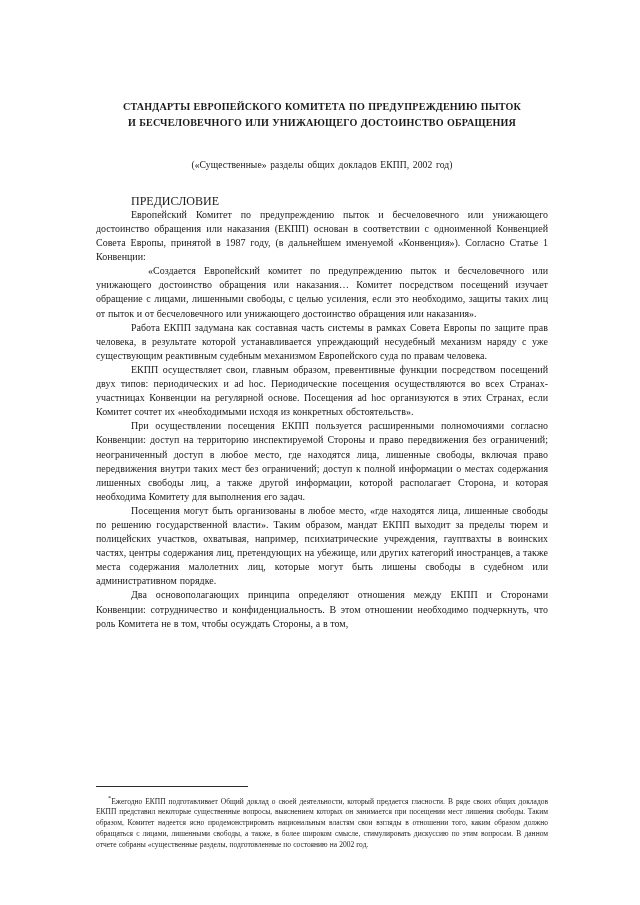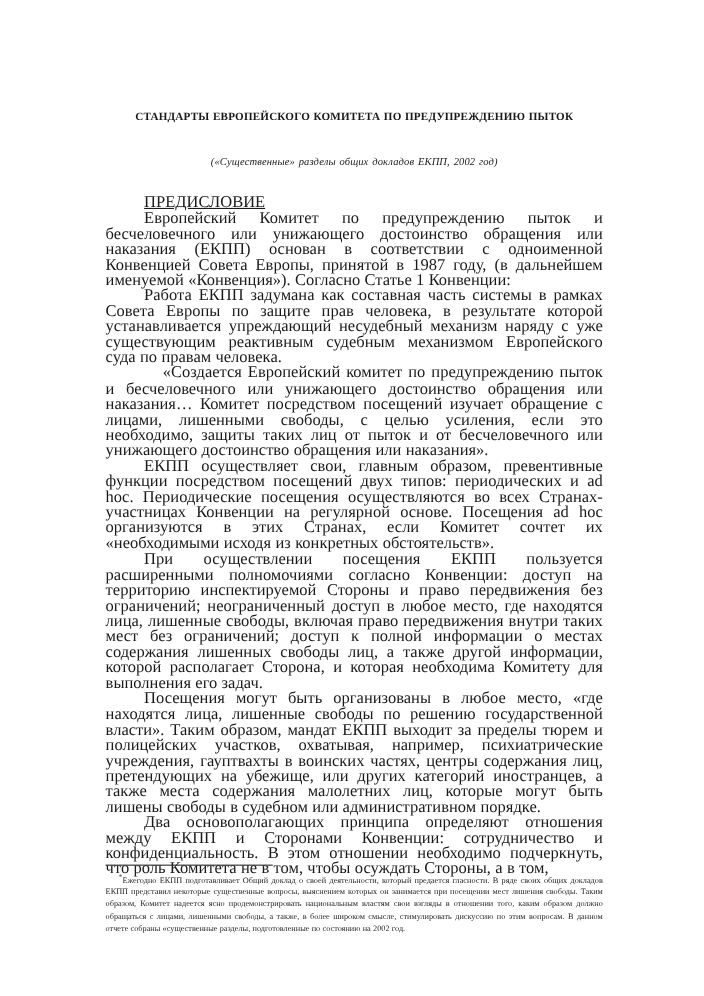--- a/index.html
+++ b/index.html
@@ -116,6 +116,7 @@
 
   <h1 class="doc-title">
     <span class="ln">СТАНДАРТЫ ЕВРОПЕЙСКОГО КОМИТЕТА ПО ПРЕДУПРЕЖДЕНИЮ ПЫТОК</span>
+    <span class="ln">И БЕСЧЕЛОВЕЧНОГО ИЛИ УНИЖАЮЩЕГО ДОСТОИНСТВО ОБРАЩЕНИЯ</span>
   </h1>
 
   <div class="doc-subtitle">(«Существенные» разделы общих докладов ЕКПП, 2002 год)</div>

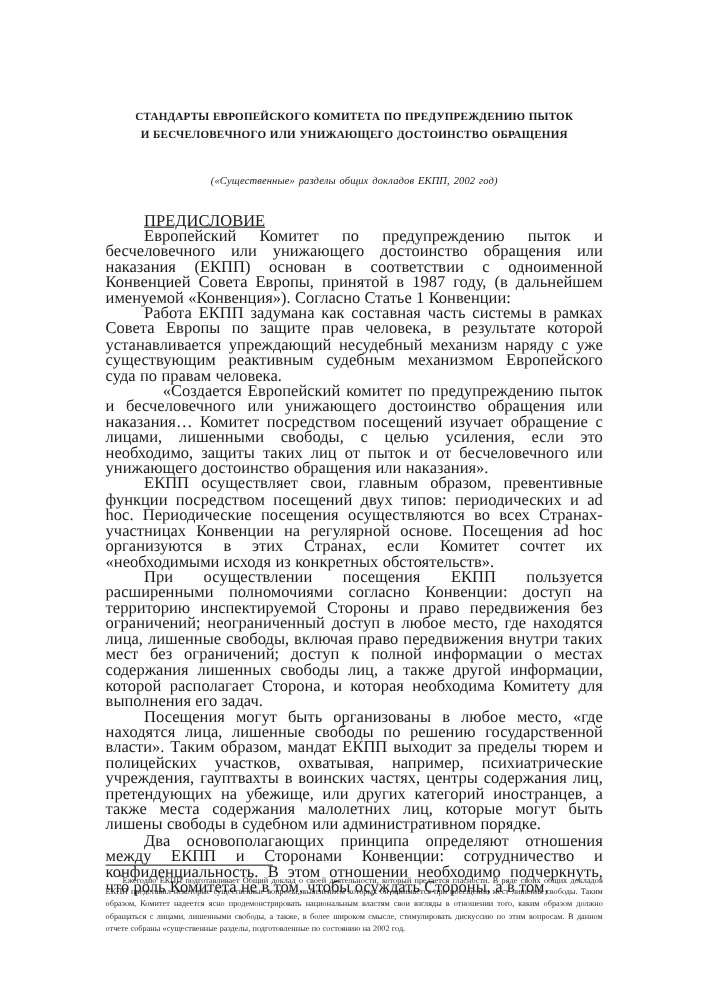--- a/index.html
+++ b/index.html
@@ -50,7 +50,6 @@
 
   .doc-subtitle {
     text-align: center;
-    font-style: italic;
     font-size: 9.6px;
     line-height: 14px;
     margin: 26px 0 0 0;

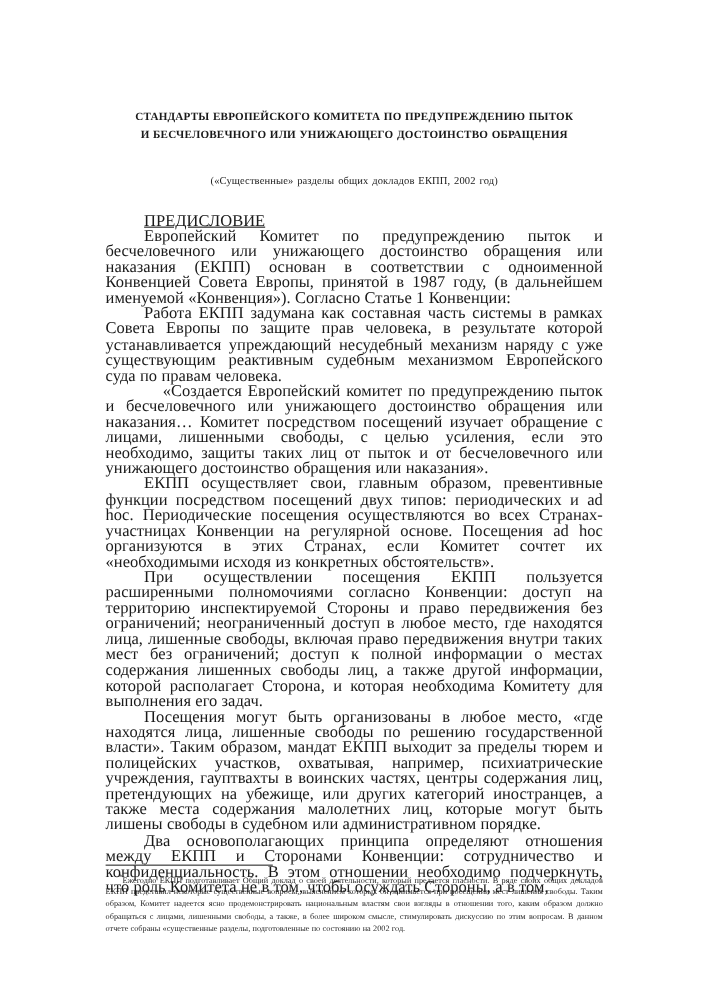--- a/index.html
+++ b/index.html
@@ -62,11 +62,10 @@
     margin-top: 22px;
   }
   .heading-line {
-    font-size: 15px;
+    font-size: 12px;
     line-height: 14.1px;
     text-indent: 35px;
     margin: 0;
-    text-decoration: underline;
   }
   p.para {
     font-size: 15px;

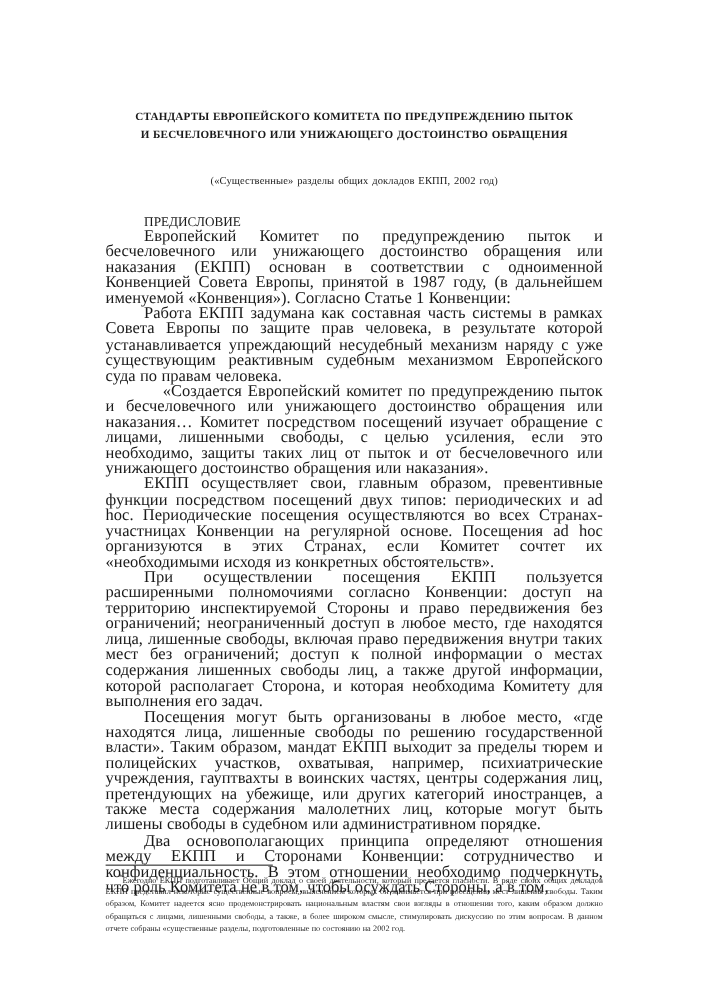--- a/index.html
+++ b/index.html
@@ -68,7 +68,7 @@
     margin: 0;
   }
   p.para {
-    font-size: 15px;
+    font-size: 10px;
     line-height: 14.1px;
     text-align: justify;
     text-indent: 35px;

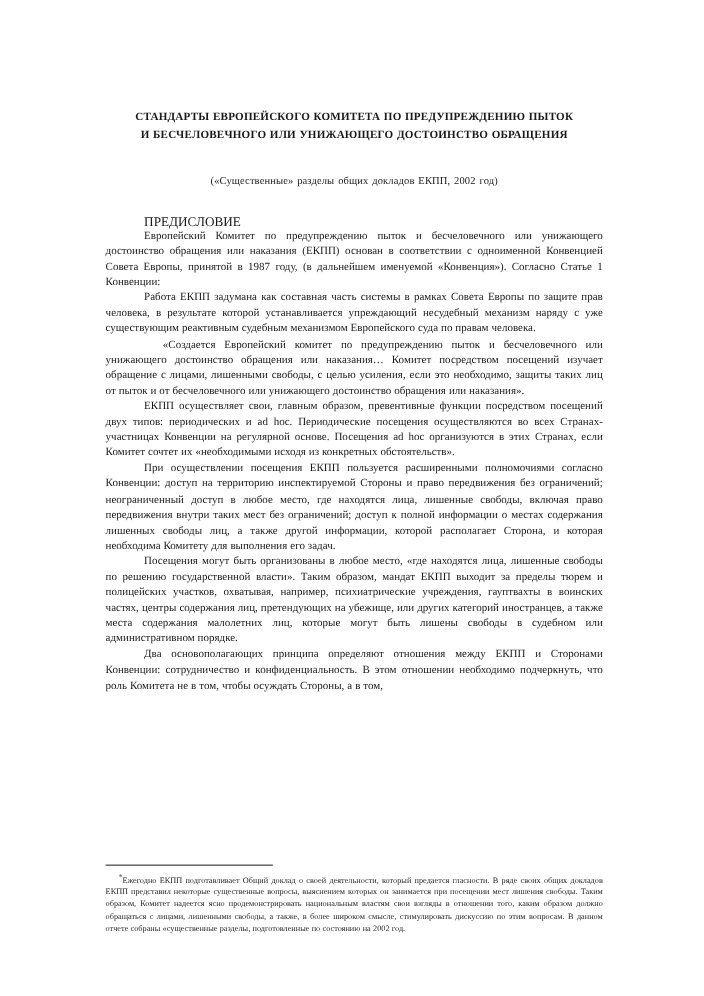--- a/index.html
+++ b/index.html
@@ -124,8 +124,8 @@
     <div class="heading-line">ПРЕДИСЛОВИЕ</div>
 
     <p class="para">Европейский Комитет по предупреждению пыток и бесчеловечного или унижающего достоинство обращения или наказания (ЕКПП) основан в соответствии с одноименной Конвенцией Совета Европы, принятой в 1987 году, (в дальнейшем именуемой «Конвенция»). Согласно Статье 1 Конвенции:</p>
+    <p class="para quote">«Создается Европейский комитет по предупреждению пыток и  бесчеловечного или унижающего достоинство обращения или наказания… Комитет посредством посещений изучает обращение с лицами, лишенными свободы, с целью усиления, если это необходимо, защиты таких лиц от пыток и от бесчеловечного или унижающего достоинство обращения или наказания».</p>
     <p class="para">Работа ЕКПП задумана как составная часть системы в рамках Совета Европы по защите прав человека, в результате которой устанавливается упреждающий несудебный механизм наряду с уже существующим  реактивным  судебным механизмом Европейского суда по правам человека.</p>
-    <p class="para quote">«Создается Европейский комитет по предупреждению пыток и  бесчеловечного или унижающего достоинство обращения или наказания… Комитет посредством посещений изучает обращение с лицами, лишенными свободы, с целью усиления, если это необходимо, защиты таких лиц от пыток и от бесчеловечного или унижающего достоинство обращения или наказания».</p>
     <p class="para">ЕКПП осуществляет свои, главным образом, превентивные функции посредством посещений двух типов: периодических и ad hoc. Периодические посещения осуществляются во всех Странах-участницах Конвенции на регулярной основе. Посещения ad hoc организуются в этих Странах, если Комитет сочтет их «необходимыми исходя из конкретных обстоятельств».</p>
     <p class="para">При осуществлении посещения ЕКПП пользуется расширенными полномочиями согласно Конвенции: доступ на территорию инспектируемой Стороны и право передвижения без ограничений; неограниченный доступ в любое место, где находятся лица, лишенные свободы, включая право передвижения внутри  таких мест без ограничений; доступ к полной информации о местах содержания лишенных свободы лиц, а также другой информации, которой располагает Сторона, и которая необходима Комитету для выполнения его задач.</p>
     <p class="para">Посещения могут быть организованы в любое место, «где находятся лица, лишенные свободы по решению государственной власти». Таким образом, мандат ЕКПП выходит за пределы тюрем и полицейских участков, охватывая, например, психиатрические учреждения, гауптвахты в воинских частях, центры содержания лиц, претендующих на убежище, или других категорий иностранцев, а также места содержания малолетних лиц, которые могут быть лишены свободы в судебном или административном порядке.</p>

